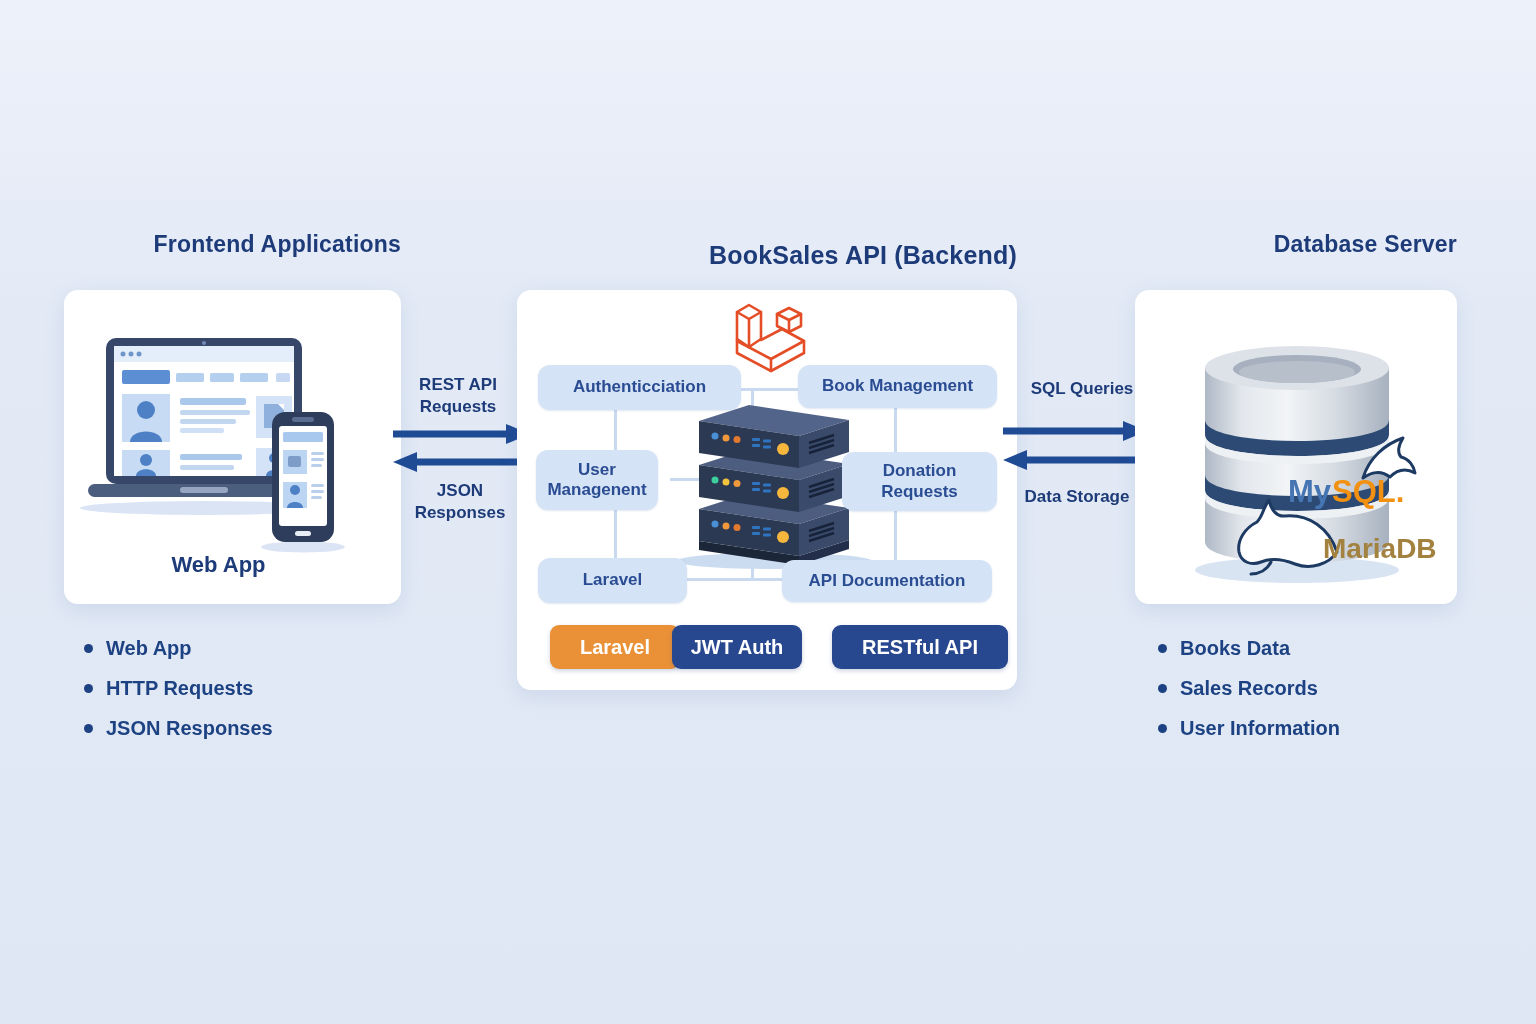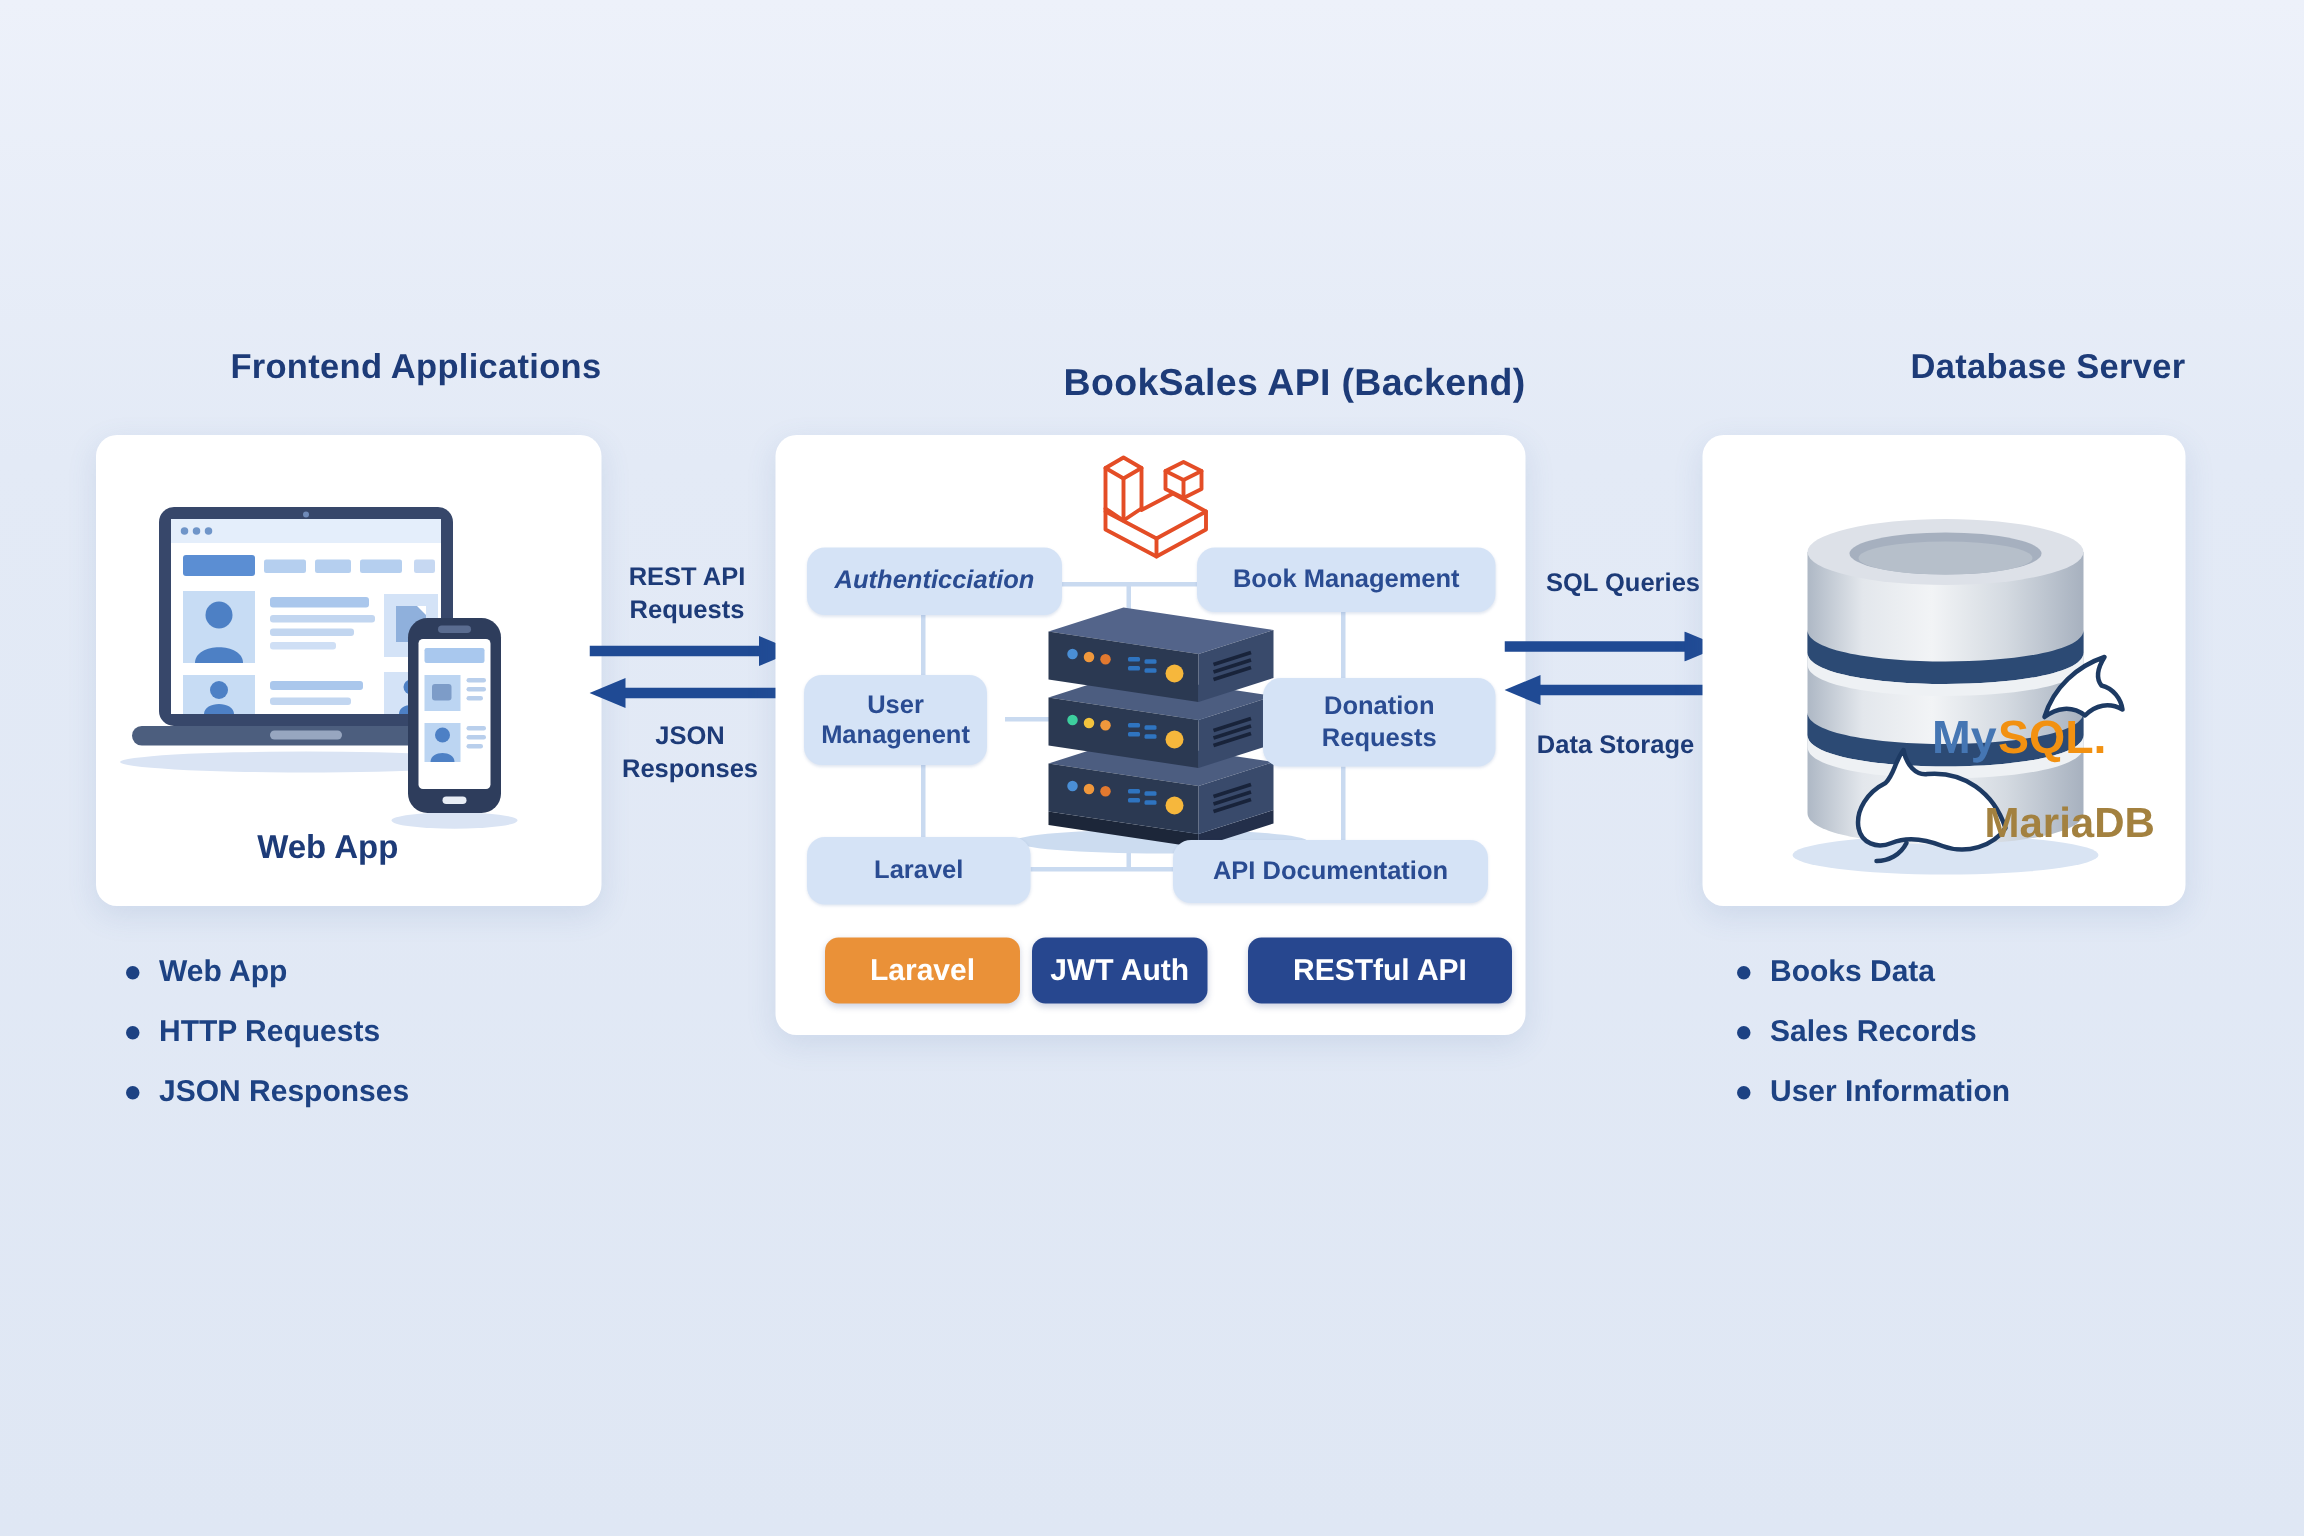--- a/index.html
+++ b/index.html
@@ -41,7 +41,7 @@
     color:#2a4c92; font-weight:700; font-size:17px; line-height:1.2;
     box-shadow:0 1px 2px rgba(90,120,180,.18);
   }
-  #mod-auth    { left:21px;  top:75px;  width:170px; height:45px;font-style:italic; }
+  #mod-auth    { left:21px;  top:75px;  width:203px; height:45px; }
   #mod-book    { left:281px; top:75px;  width:199px; height:43px; }
   #mod-user    { left:19px;  top:160px; width:122px; height:60px; padding:0 26px;}
   #mod-donation{ left:325px; top:162px; width:155px; height:59px; padding:0 20px;}

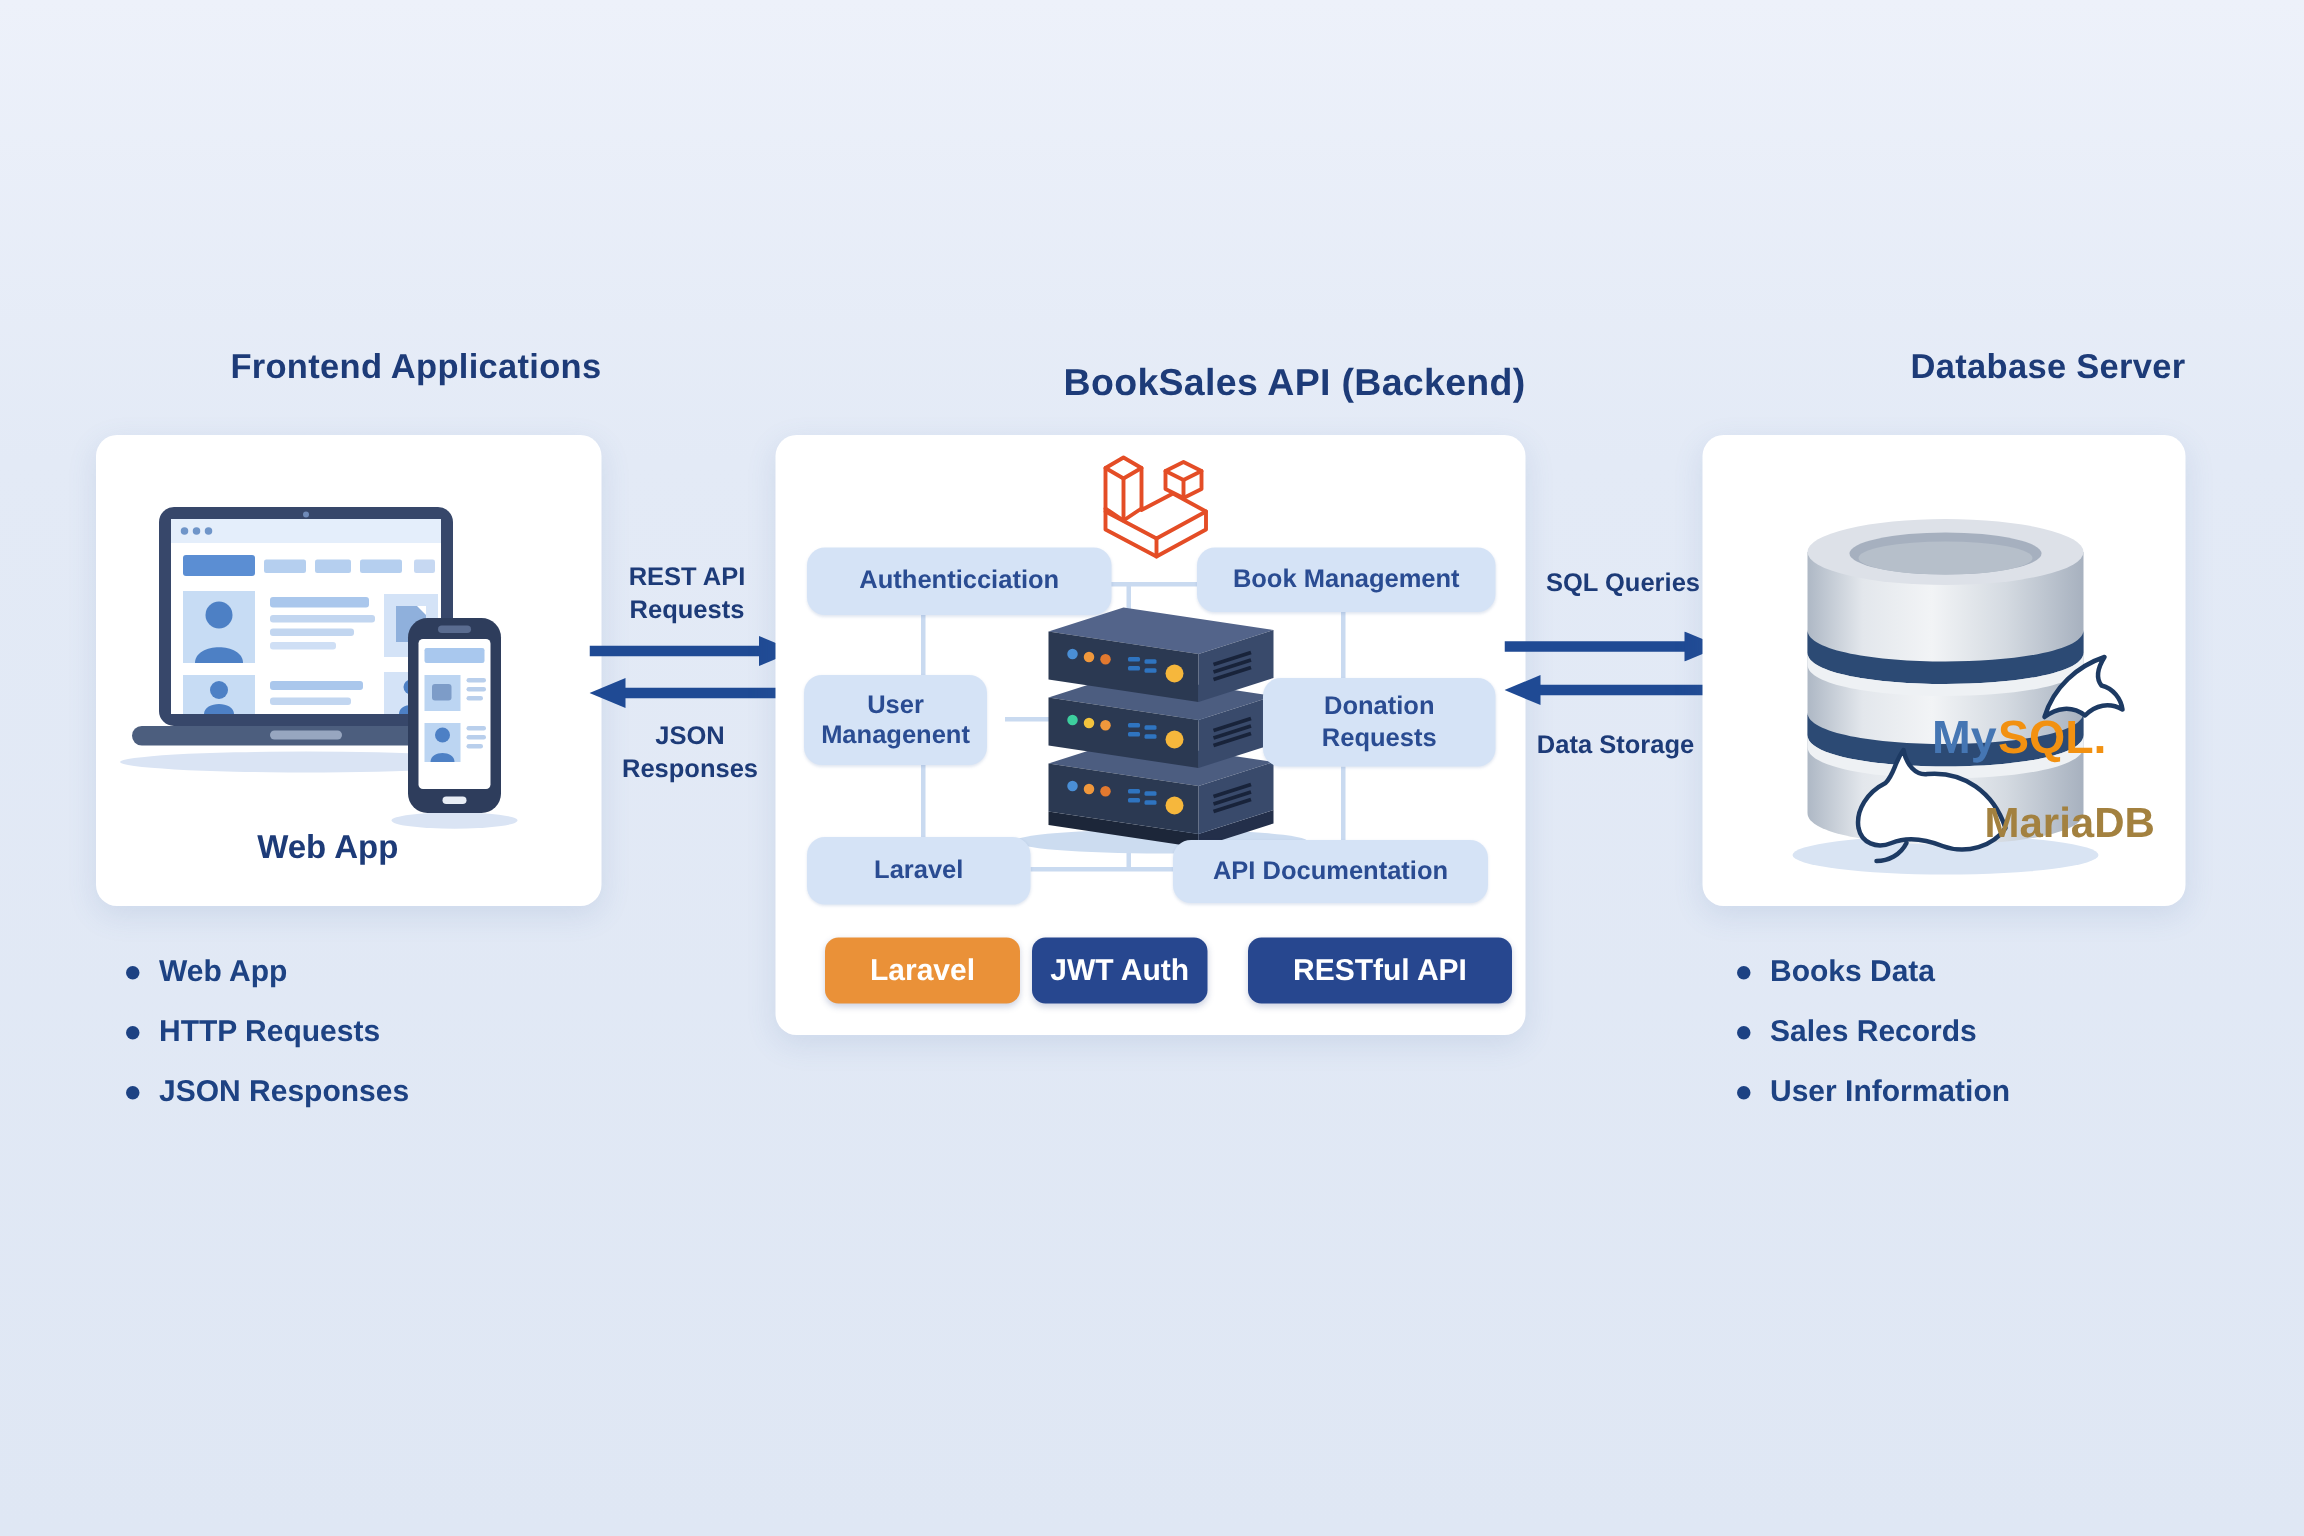--- a/index.html
+++ b/index.html
@@ -54,7 +54,7 @@
     font-size:20px; font-weight:800; box-shadow:0 2px 4px rgba(60,80,140,.25);
   }
   #badge-laravel{ left:33px;  top:335px; width:130px; background:#ea9138; }
-  #badge-jwt    { left:171px; top:335px; width:117px; background:#27478f; }
+  #badge-jwt    { left:155px; top:335px; width:130px; background:#27478f; }
   #badge-rest   { left:315px; top:335px; width:176px; background:#27478f; }
 
   .flow-label{

